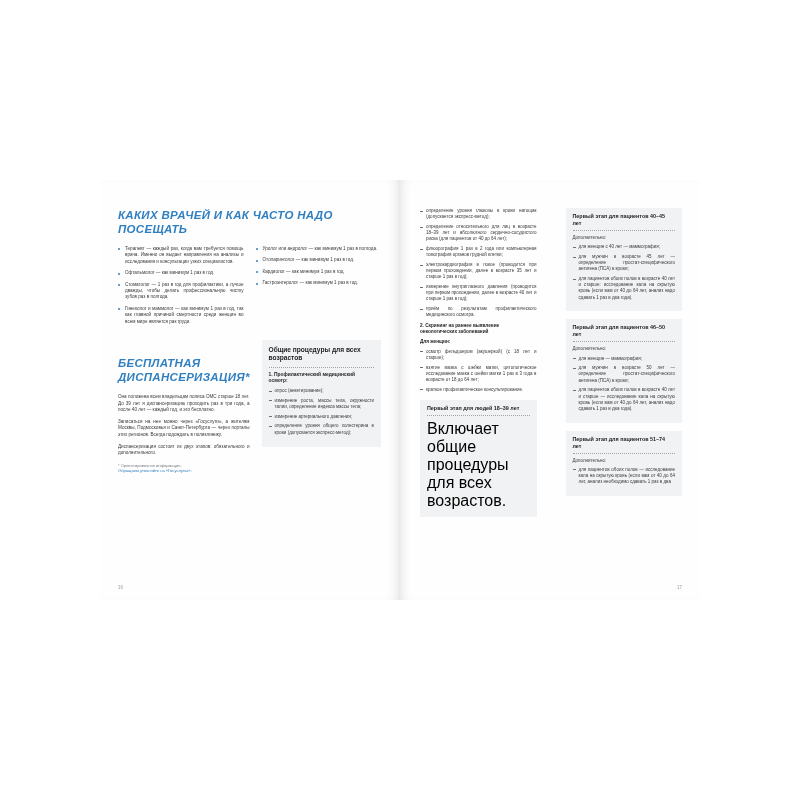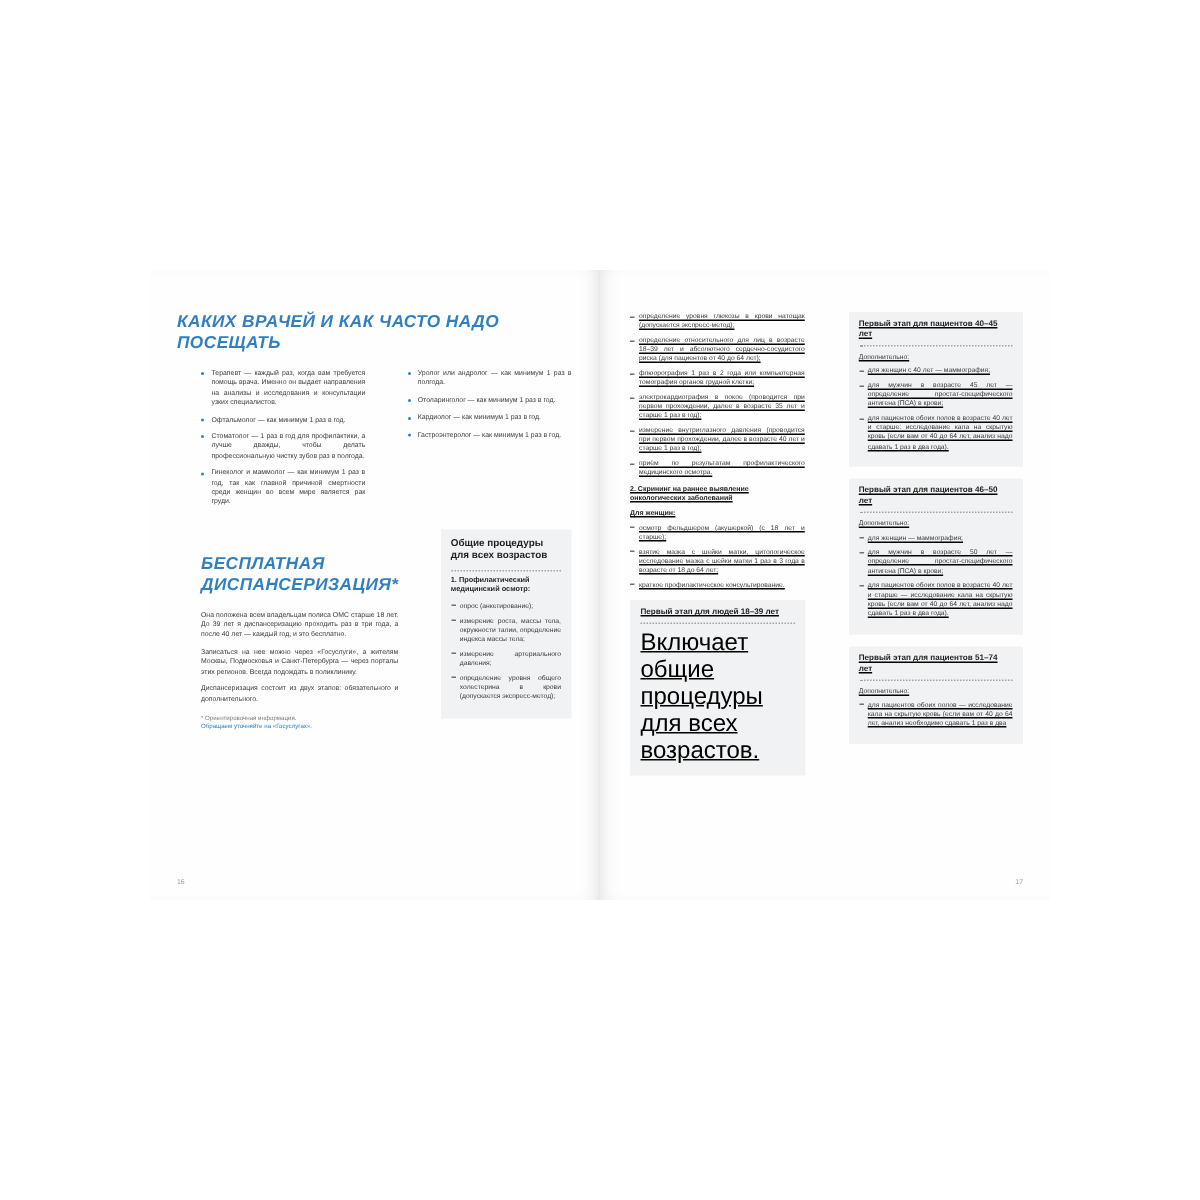--- a/index.html
+++ b/index.html
@@ -66,7 +66,6 @@
   }
   .col {
     width: 50%;
-    margin-left: 16px;
   }
   ul.bullets {
     list-style: none;

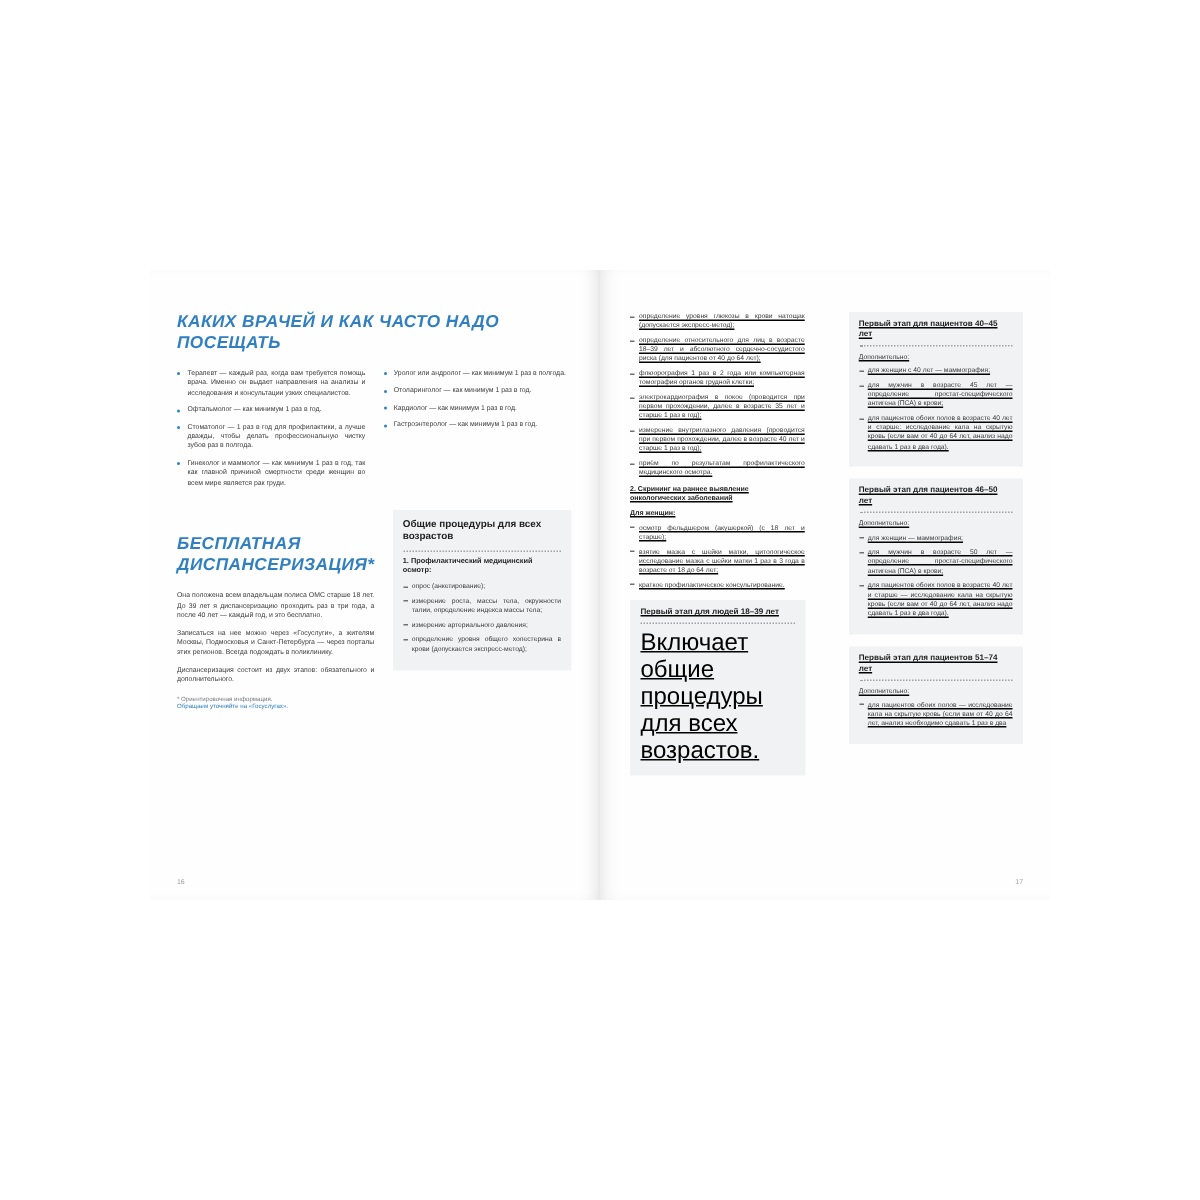--- a/index.html
+++ b/index.html
@@ -169,7 +169,6 @@
     display: flex;
     gap: 29px;
     height: 100%;
-    text-decoration: underline;
   }
   .rcol {
     width: 50%;

